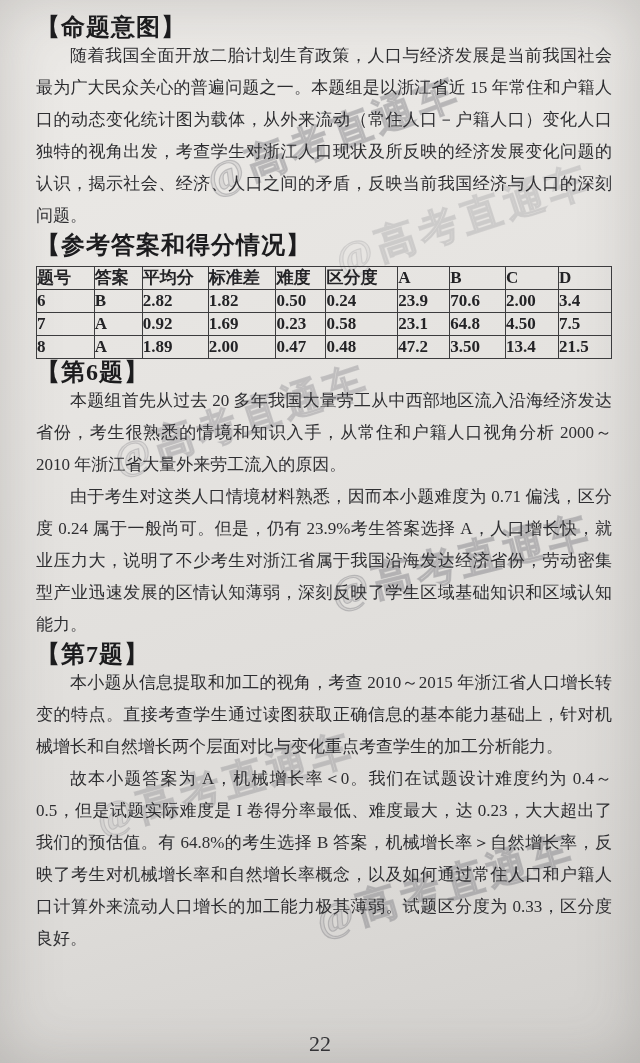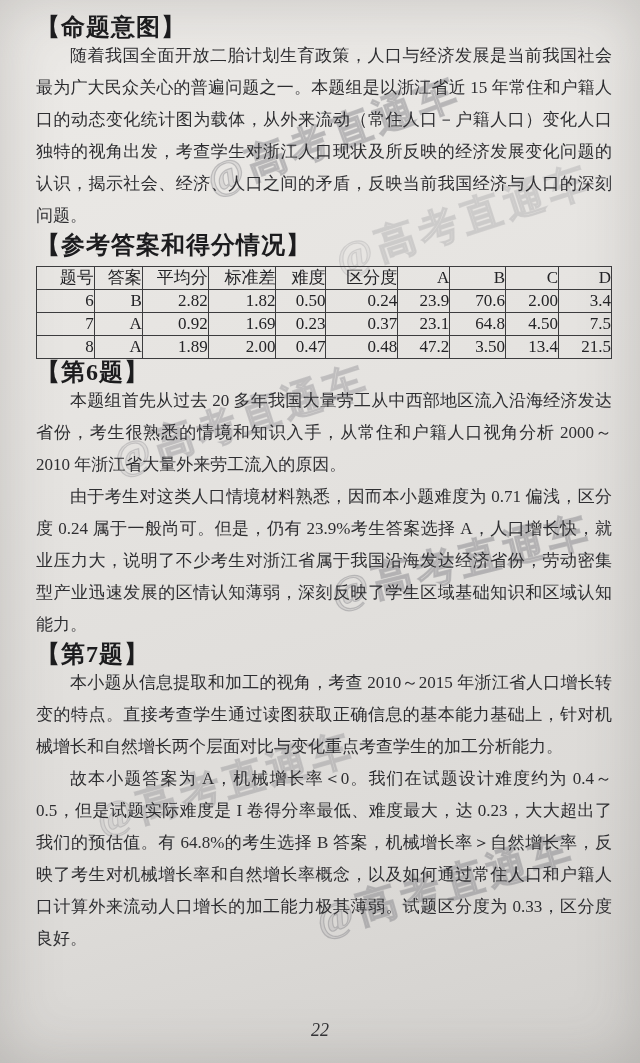--- a/index.html
+++ b/index.html
@@ -51,8 +51,8 @@
   }
   table.score-table td, table.score-table th {
     border: 1.6px solid #3c3c3e;
-    text-align: right;
-    font-weight: normal;
+    text-align: left;
+    font-weight: bold;
     padding: 0;
     height: 22px;
     line-height: 22px;

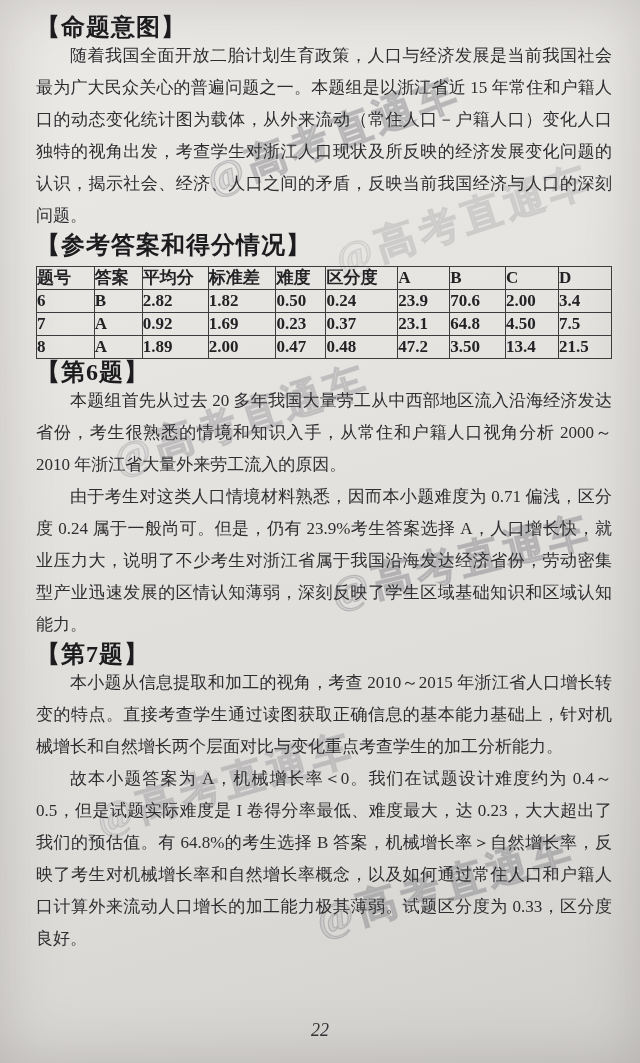--- a/index.html
+++ b/index.html
@@ -147,7 +147,7 @@
           <td>0.92</td>
           <td>1.69</td>
           <td>0.23</td>
-          <td>0.37</td>
+          <td>0.58</td>
           <td>23.1</td>
           <td>64.8</td>
           <td>4.50</td>

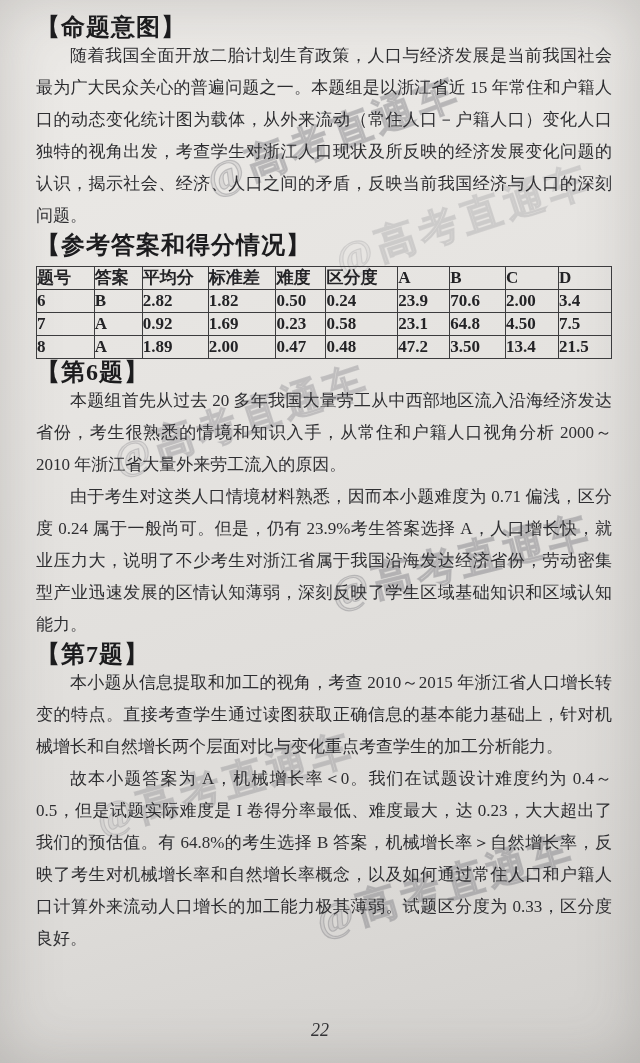--- a/index.html
+++ b/index.html
@@ -61,11 +61,10 @@
     position: absolute;
     left: 0;
     width: 100%;
-    bottom: 22px;
+    bottom: 6px;
     text-align: center;
-    font-size: 18px;
+    font-size: 22px;
     color: #333336;
-    font-style: italic;
   }
   .watermark {
     position: absolute;

